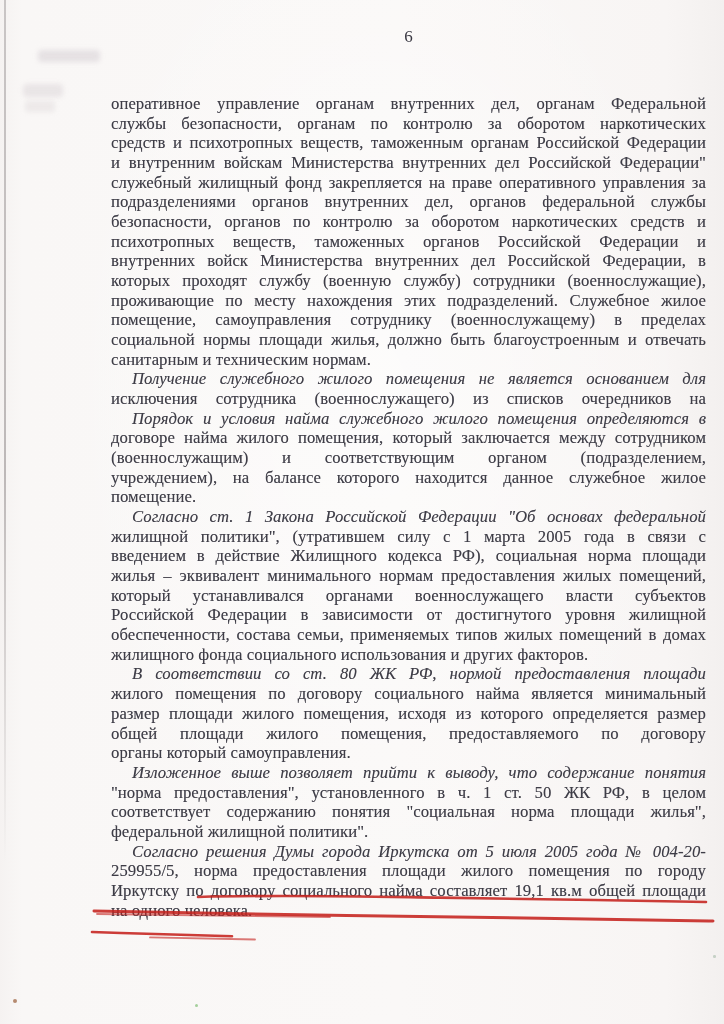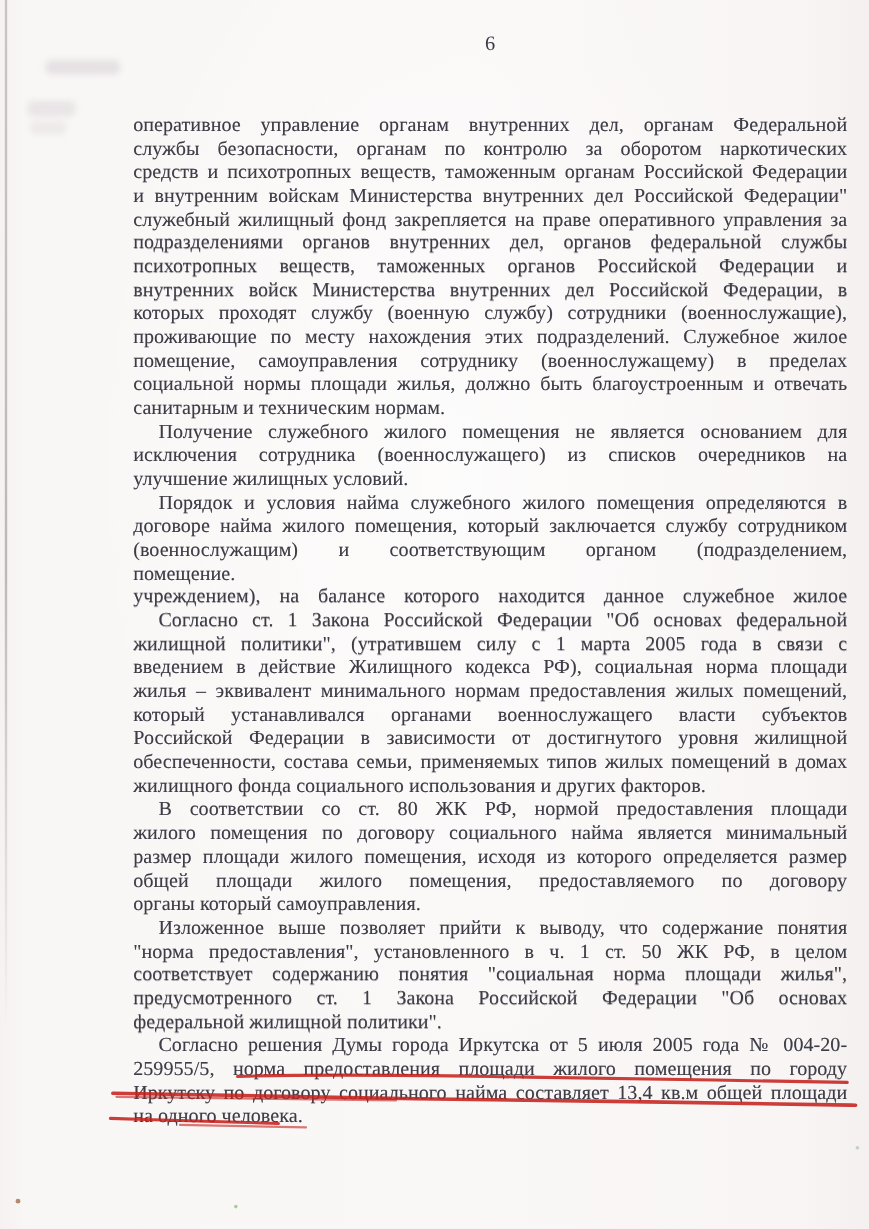--- a/index.html
+++ b/index.html
@@ -69,6 +69,7 @@
       <div class="ln">и внутренним войскам Министерства внутренних дел Российской Федерации"</div>
       <div class="ln">служебный жилищный фонд закрепляется на праве оперативного управления за</div>
       <div class="ln">подразделениями органов внутренних дел, органов федеральной службы</div>
+      <div class="ln">безопасности, органов по контролю за оборотом наркотических средств и</div>
       <div class="ln">психотропных веществ, таможенных органов Российской Федерации и</div>
       <div class="ln">внутренних войск Министерства внутренних дел Российской Федерации, в</div>
       <div class="ln">которых проходят службу (военную службу) сотрудники (военнослужащие),</div>

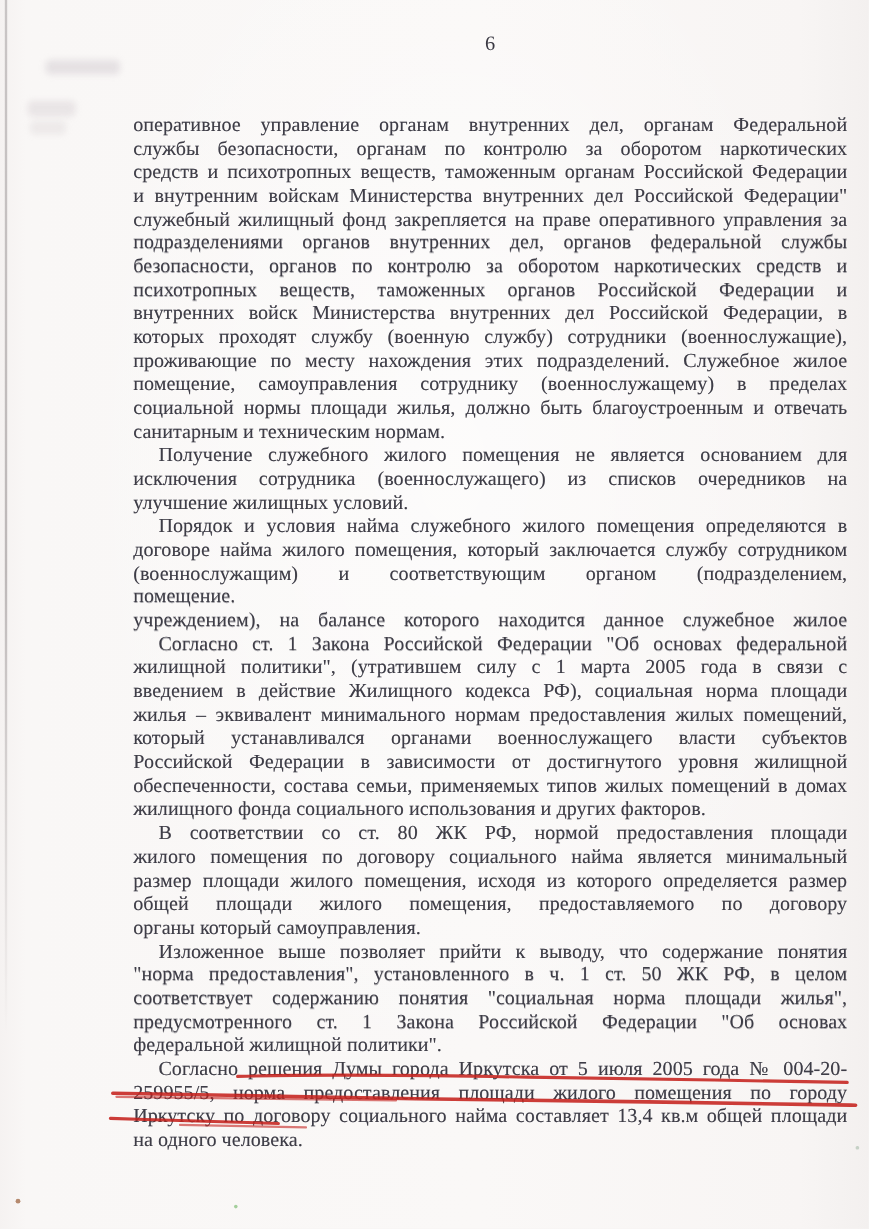--- a/index.html
+++ b/index.html
@@ -37,7 +37,7 @@
     text-align:justify; text-align-last:justify; text-justify:inter-word;
   }
   .ln.last { text-align-last:left; }
-  .ln.ind  { padding-left:21px; }
+  .ln.ind  { padding-left:21px;font-style:italic; }
   .underlines { position:absolute; left:0; top:0; width:724px; height:1024px; pointer-events:none; }
   .ul { fill:none; stroke-width:2.6px; stroke-linecap:round; opacity:.88; }
   .ul.thick { stroke-width:3px; }

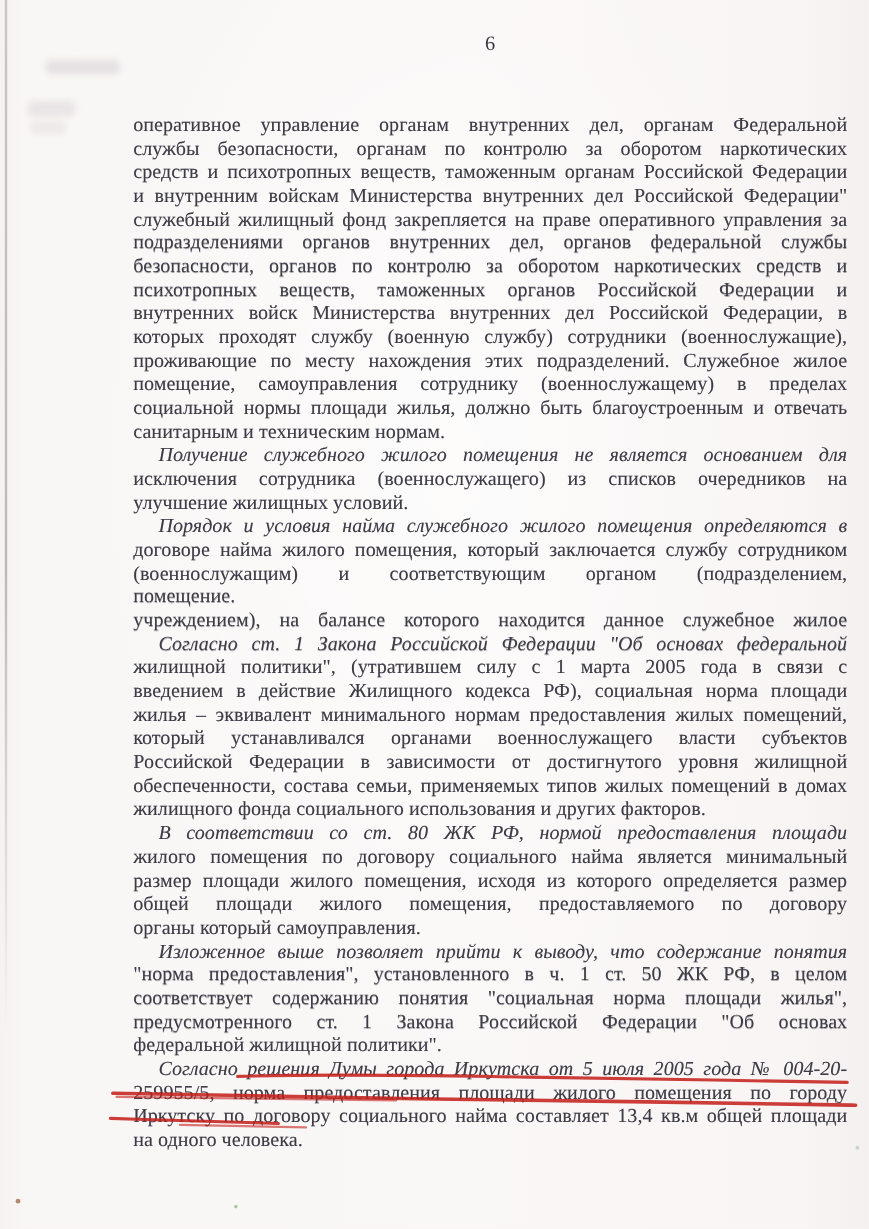--- a/index.html
+++ b/index.html
@@ -79,7 +79,6 @@
       <div class="ln last">санитарным и техническим нормам.</div>
       <div class="ln ind">Получение служебного жилого помещения не является основанием для</div>
       <div class="ln">исключения сотрудника (военнослужащего) из списков очередников на</div>
-      <div class="ln last">улучшение жилищных условий.</div>
       <div class="ln ind">Порядок и условия найма служебного жилого помещения определяются в</div>
       <div class="ln">договоре найма жилого помещения, который заключается службу сотрудником</div>
       <div class="ln">(военнослужащим) и соответствующим органом (подразделением,</div>

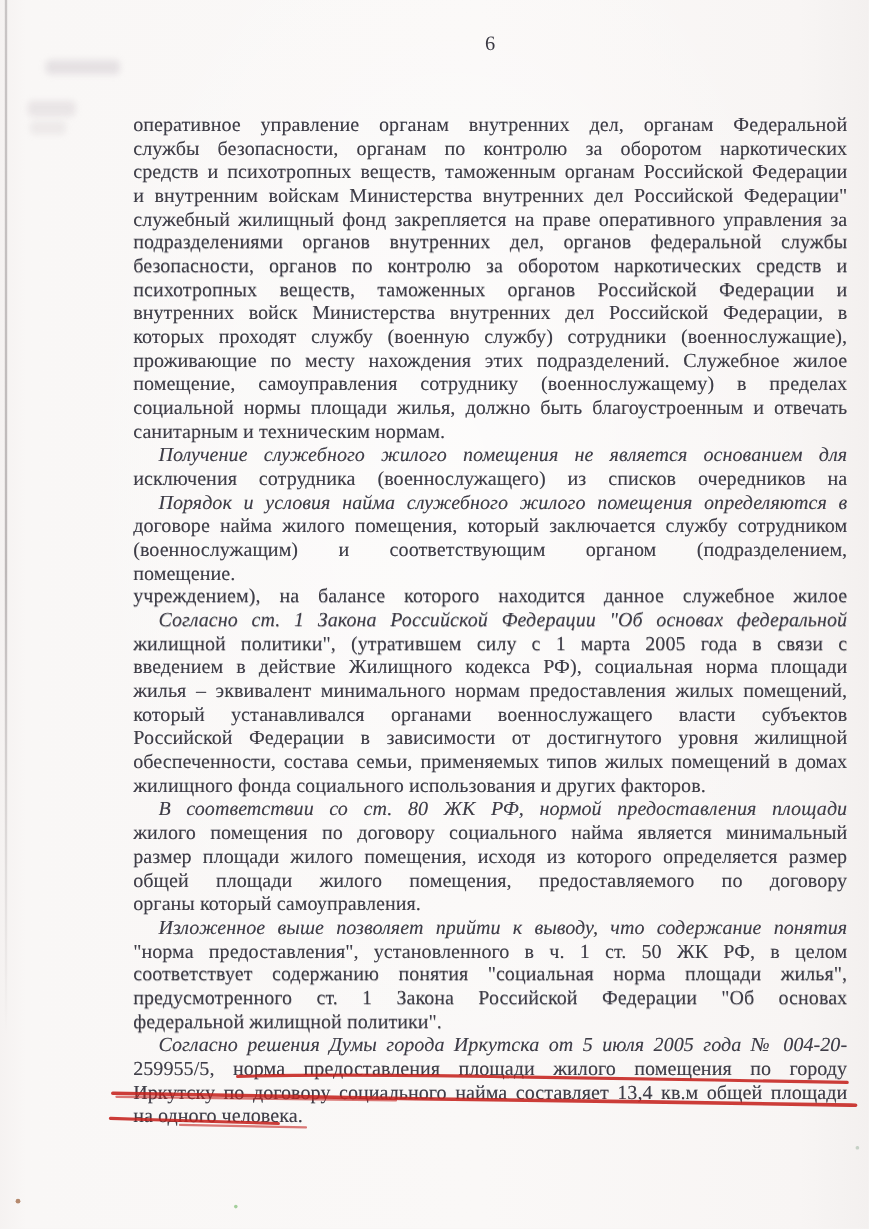--- a/index.html
+++ b/index.html
@@ -80,7 +80,7 @@
       <div class="ln ind">Получение служебного жилого помещения не является основанием для</div>
       <div class="ln">исключения сотрудника (военнослужащего) из списков очередников на</div>
       <div class="ln ind">Порядок и условия найма служебного жилого помещения определяются в</div>
-      <div class="ln">договоре найма жилого помещения, который заключается службу сотрудником</div>
+      <div class="ln">договоре найма жилого помещения, который заключается между сотрудником</div>
       <div class="ln">(военнослужащим) и соответствующим органом (подразделением,</div>
       <div class="ln last">помещение.</div>
       <div class="ln">учреждением), на балансе которого находится данное служебное жилое</div>

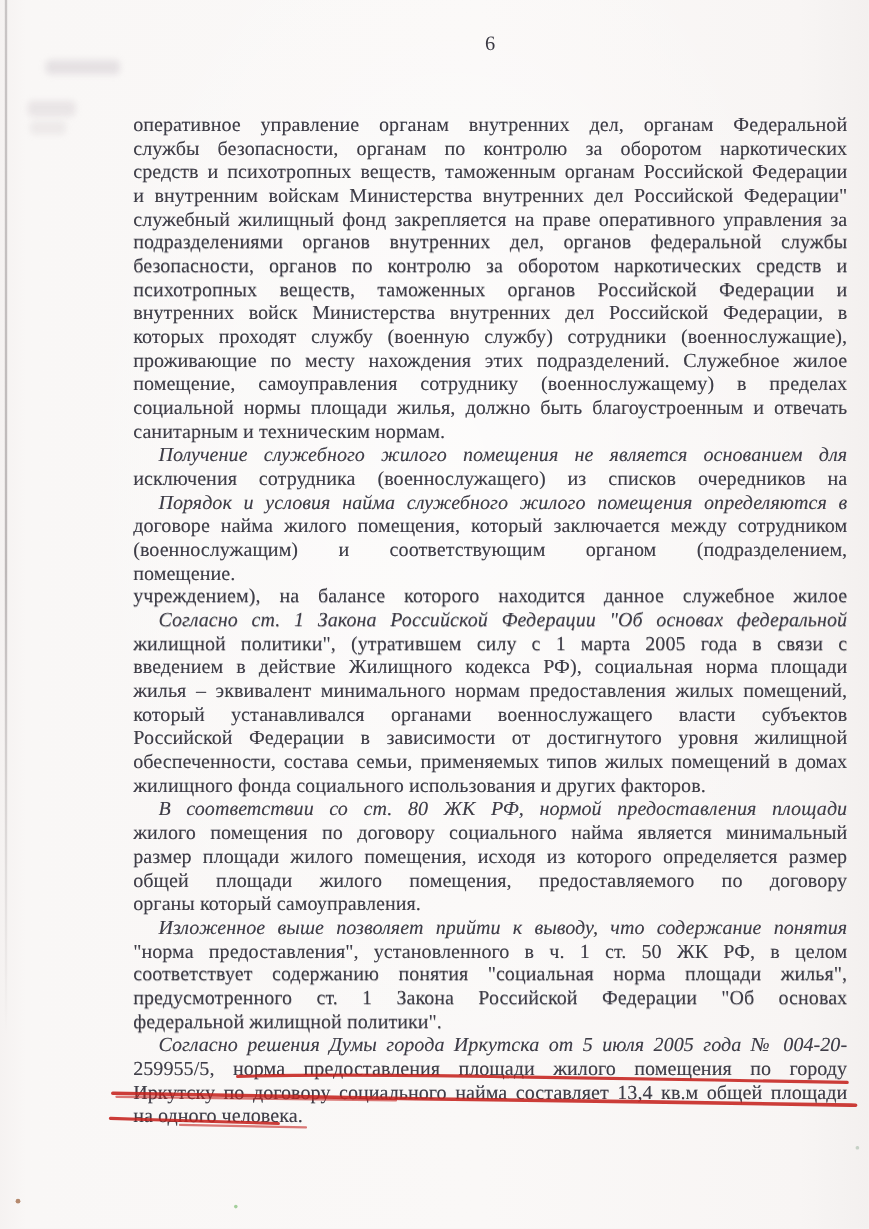--- a/index.html
+++ b/index.html
@@ -82,8 +82,8 @@
       <div class="ln ind">Порядок и условия найма служебного жилого помещения определяются в</div>
       <div class="ln">договоре найма жилого помещения, который заключается между сотрудником</div>
       <div class="ln">(военнослужащим) и соответствующим органом (подразделением,</div>
+      <div class="ln">учреждением), на балансе которого находится данное служебное жилое</div>
       <div class="ln last">помещение.</div>
-      <div class="ln">учреждением), на балансе которого находится данное служебное жилое</div>
       <div class="ln ind">Согласно ст. 1 Закона Российской Федерации "Об основах федеральной</div>
       <div class="ln">жилищной политики", (утратившем силу с 1 марта 2005 года в связи с</div>
       <div class="ln">введением в действие Жилищного кодекса РФ), социальная норма площади</div>

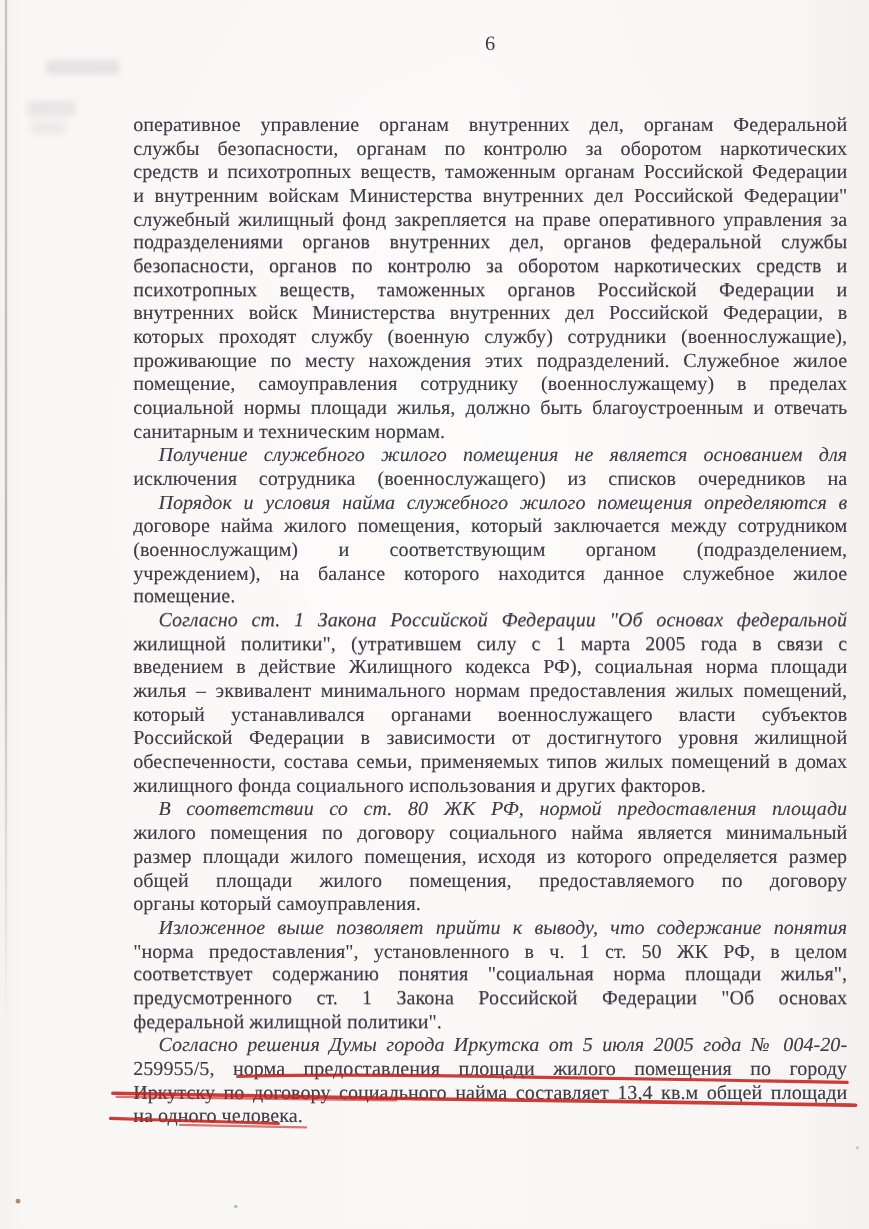--- a/index.html
+++ b/index.html
@@ -100,7 +100,6 @@
       <div class="ln ind">Изложенное выше позволяет прийти к выводу, что содержание понятия</div>
       <div class="ln">"норма предоставления", установленного в ч. 1 ст. 50 ЖК РФ, в целом</div>
       <div class="ln">соответствует содержанию понятия "социальная норма площади жилья",</div>
-      <div class="ln">предусмотренного ст. 1 Закона Российской Федерации "Об основах</div>
       <div class="ln last">федеральной жилищной политики".</div>
       <div class="ln ind">Согласно решения Думы города Иркутска от 5 июля 2005 года № 004-20-</div>
       <div class="ln">259955/5, норма предоставления площади жилого помещения по городу</div>

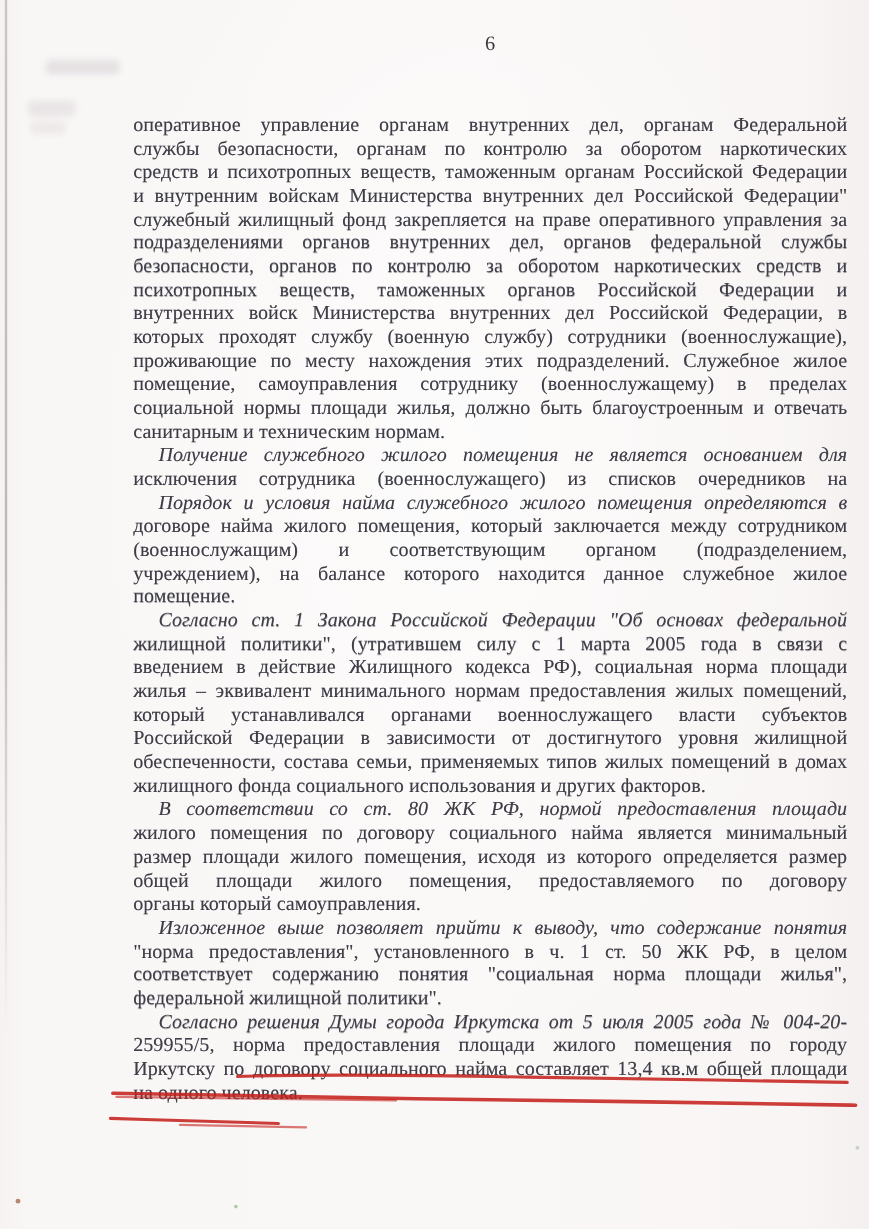--- a/index.html
+++ b/index.html
@@ -103,7 +103,7 @@
       <div class="ln last">федеральной жилищной политики".</div>
       <div class="ln ind">Согласно решения Думы города Иркутска от 5 июля 2005 года № 004-20-</div>
       <div class="ln">259955/5, норма предоставления площади жилого помещения по городу</div>
-      <div class="ln">Иркутску по договору социального найма составляет 13,4 кв.м общей площади</div>
+      <div class="ln">Иркутску по договору социального найма составляет 19,1 кв.м общей площади</div>
       <div class="ln last">на одного человека.</div>
     </div>
 

